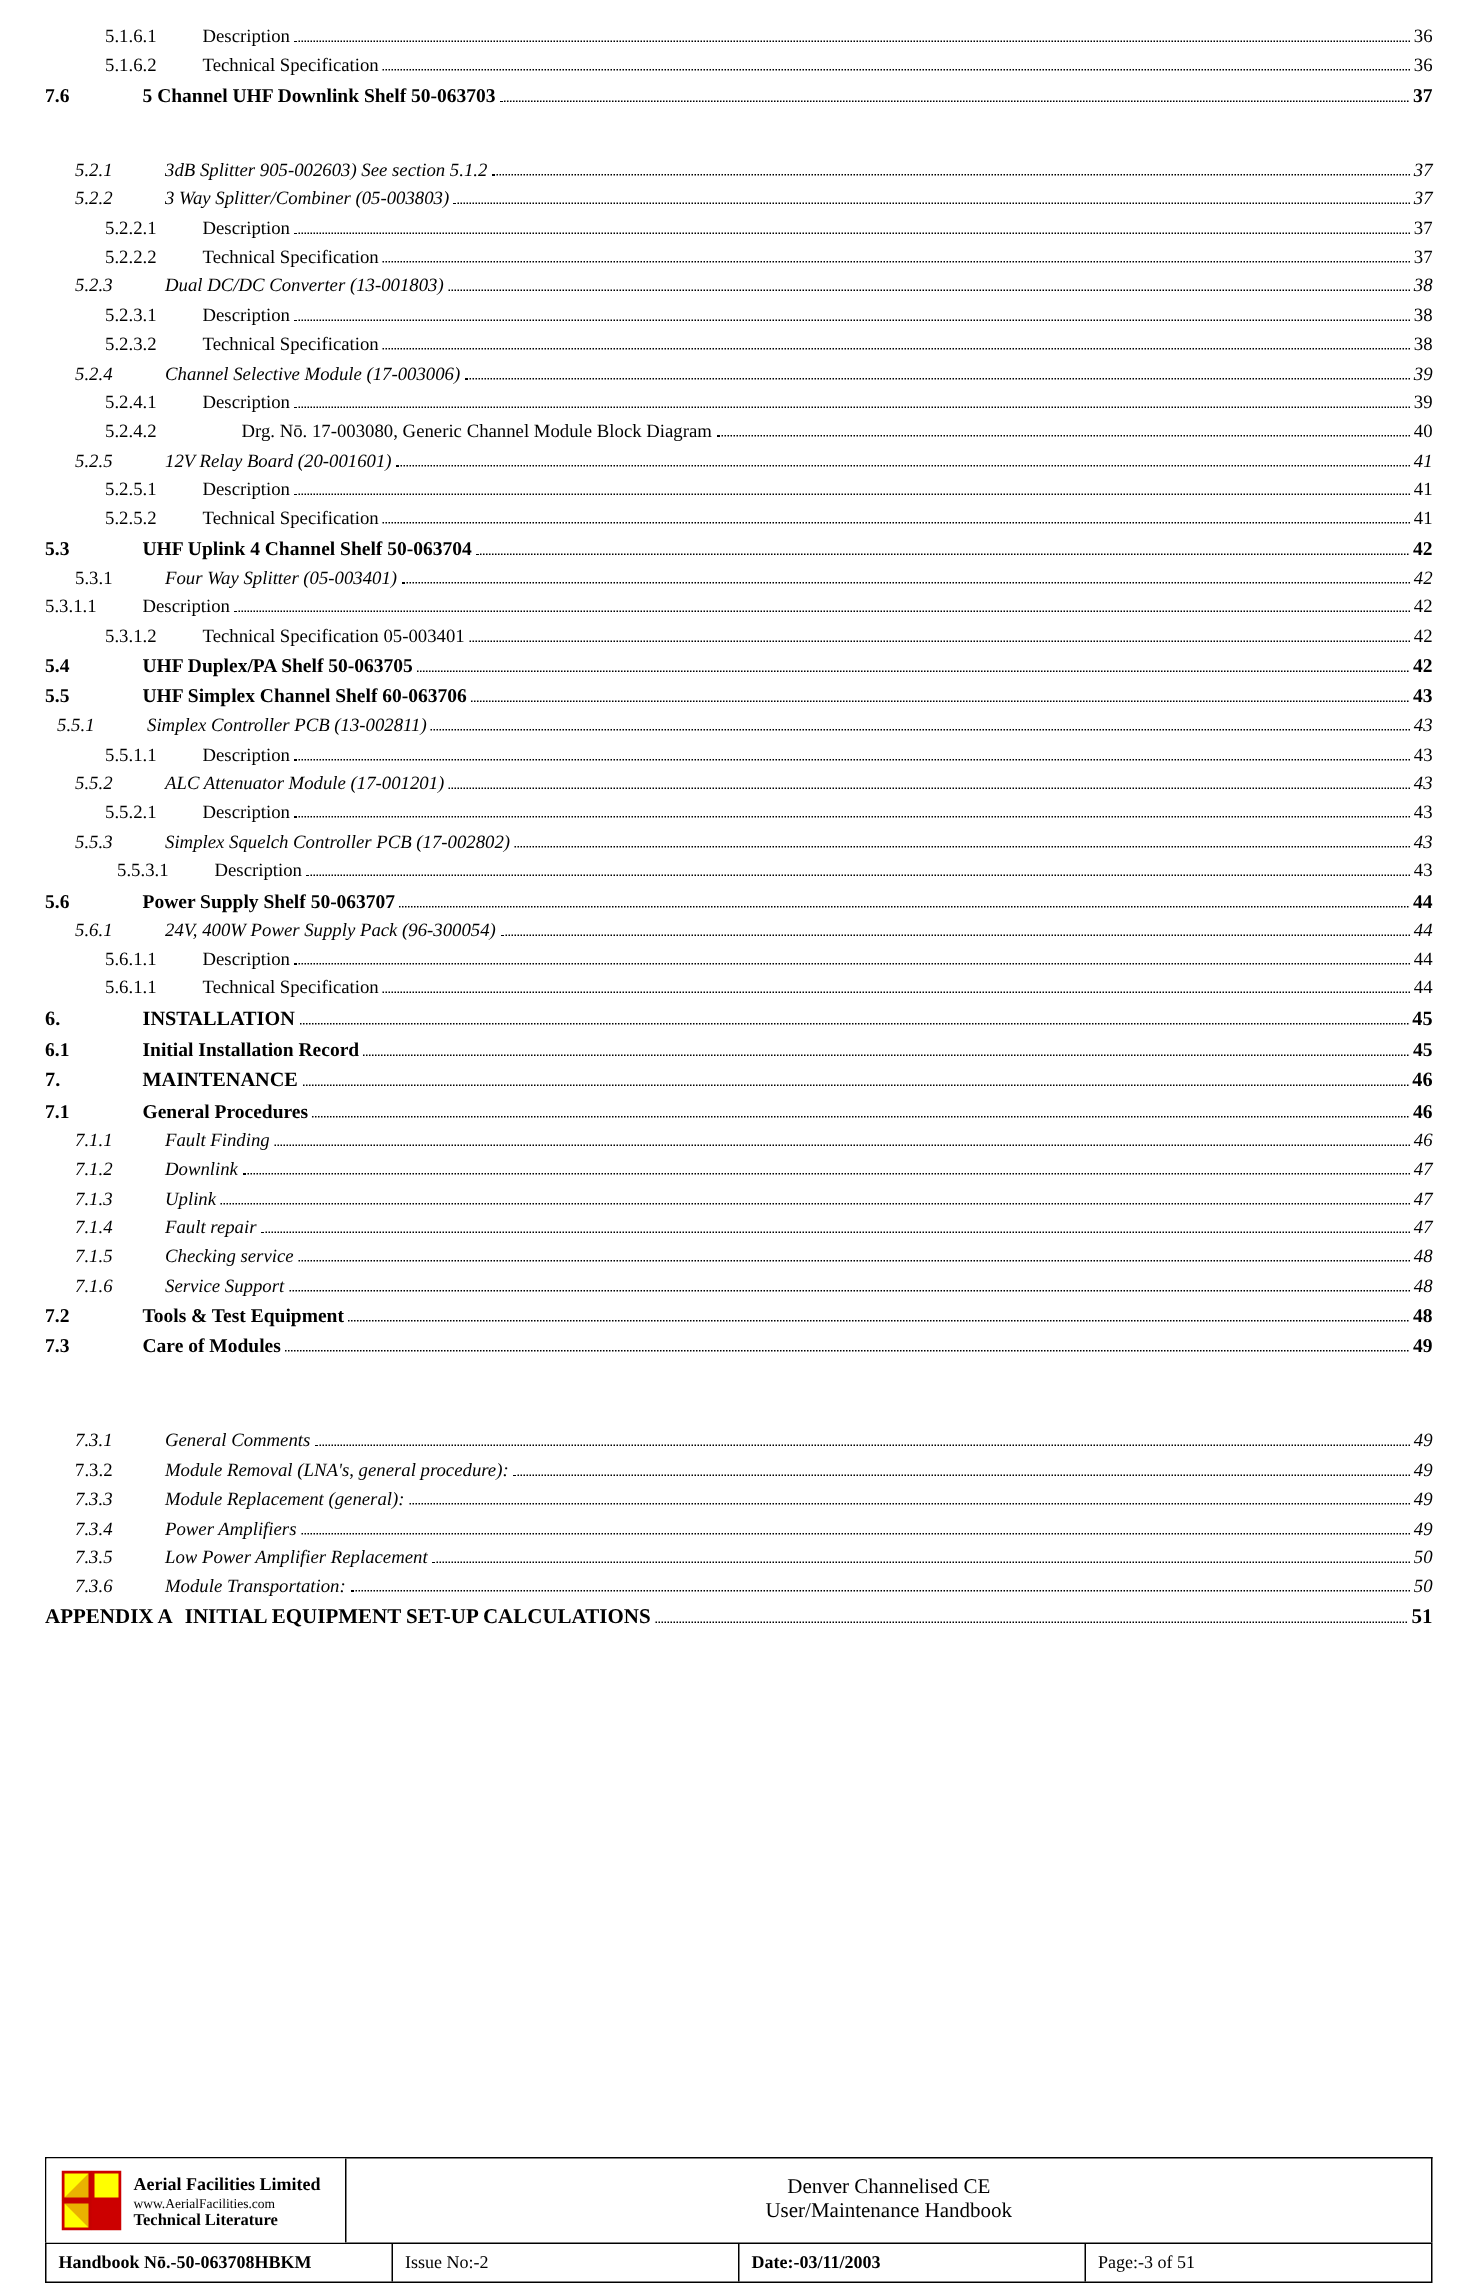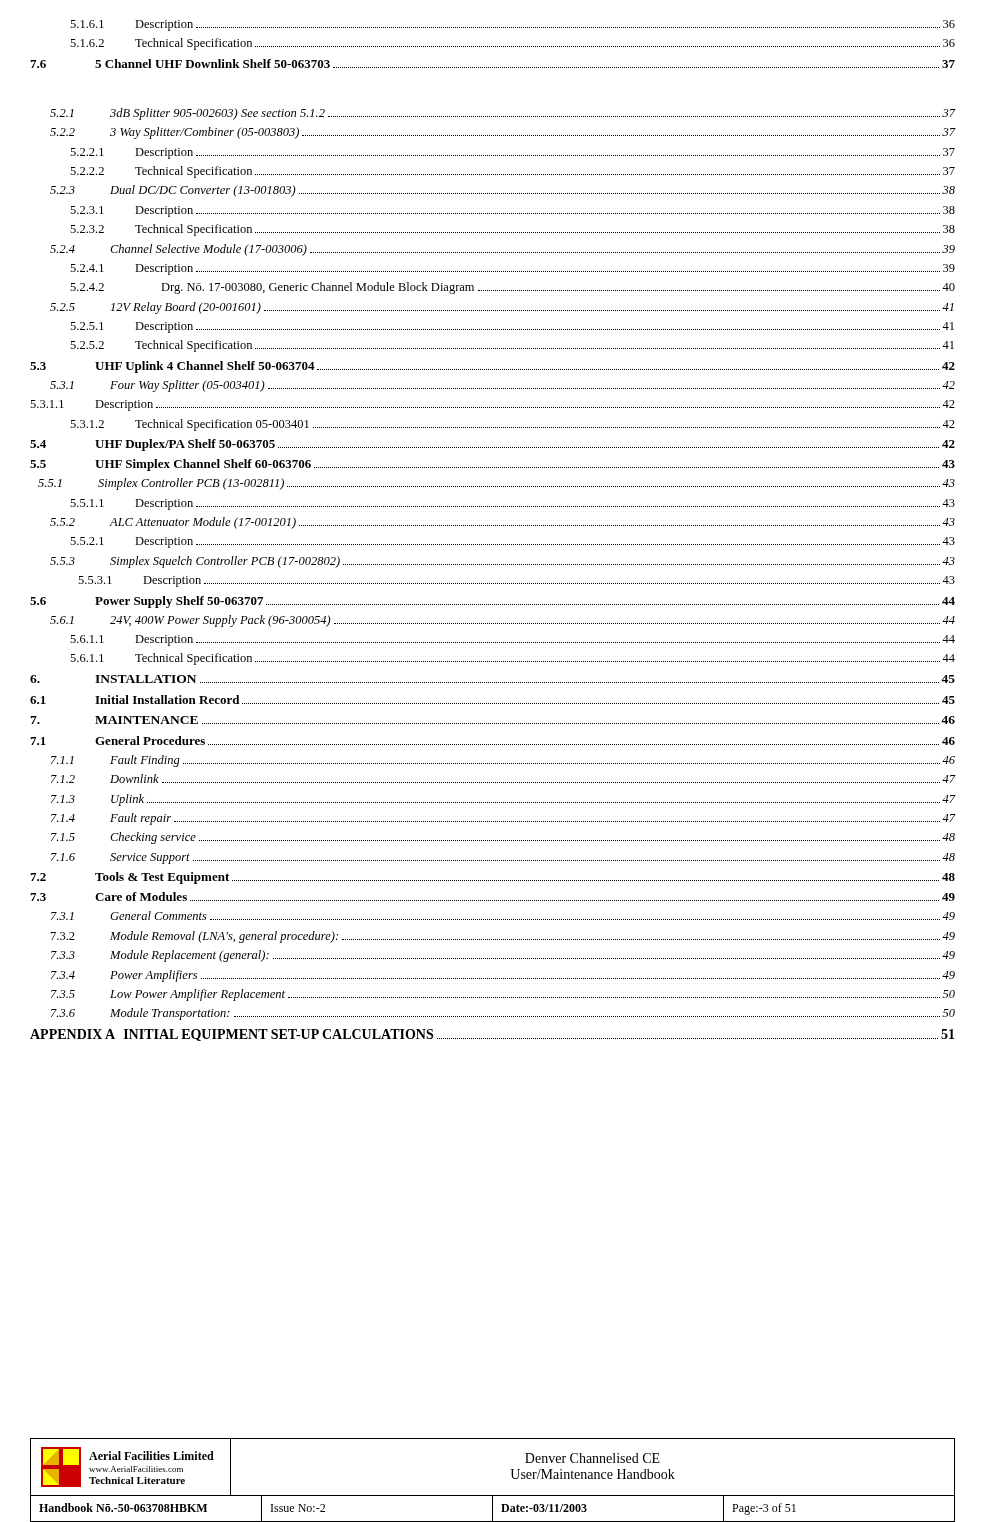--- a/index.html
+++ b/index.html
@@ -270,7 +270,7 @@
     </div>
       <div class="toc-entry">
       <span style="display:flex;align-items:baseline;flex-shrink:0;margin-left:20px;">
-        <span style="font-style:italic;font-size:12.5px;min-width:60px;">5.3.1</span>
+        <span style="font-size:12.5px;min-width:60px;">5.3.1</span>
         <span style="font-style:italic;font-size:12.5px;">Four Way Splitter (05-003401)</span>
       </span>
       <span class="toc-dots"></span>

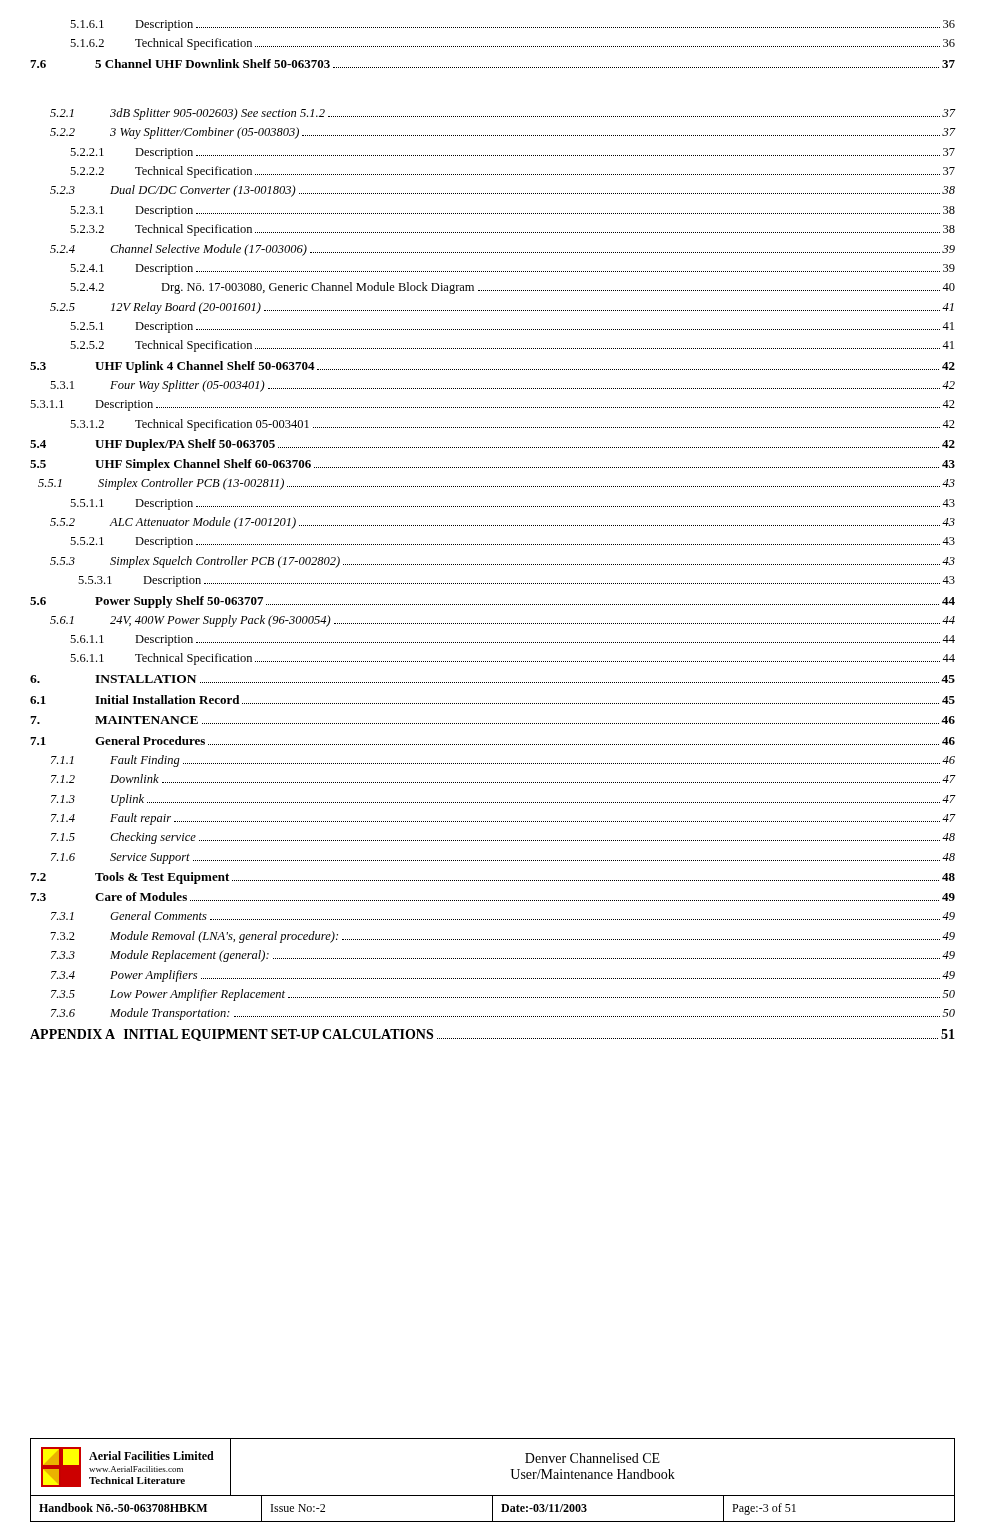--- a/index.html
+++ b/index.html
@@ -487,7 +487,7 @@
       <div class="toc-entry">
       <span style="display:flex;align-items:baseline;flex-shrink:0;margin-left:20px;">
         <span style="font-style:italic;font-size:12.5px;min-width:60px;">7.3.1</span>
-        <span style="font-style:italic;font-size:12.5px;">General Comments</span>
+        <span style="font-style:italic;font-size:12.5px;margin-top:44px;">General Comments</span>
       </span>
       <span class="toc-dots"></span>
       <span style="font-style:italic;font-size:12.5px;">49</span>

